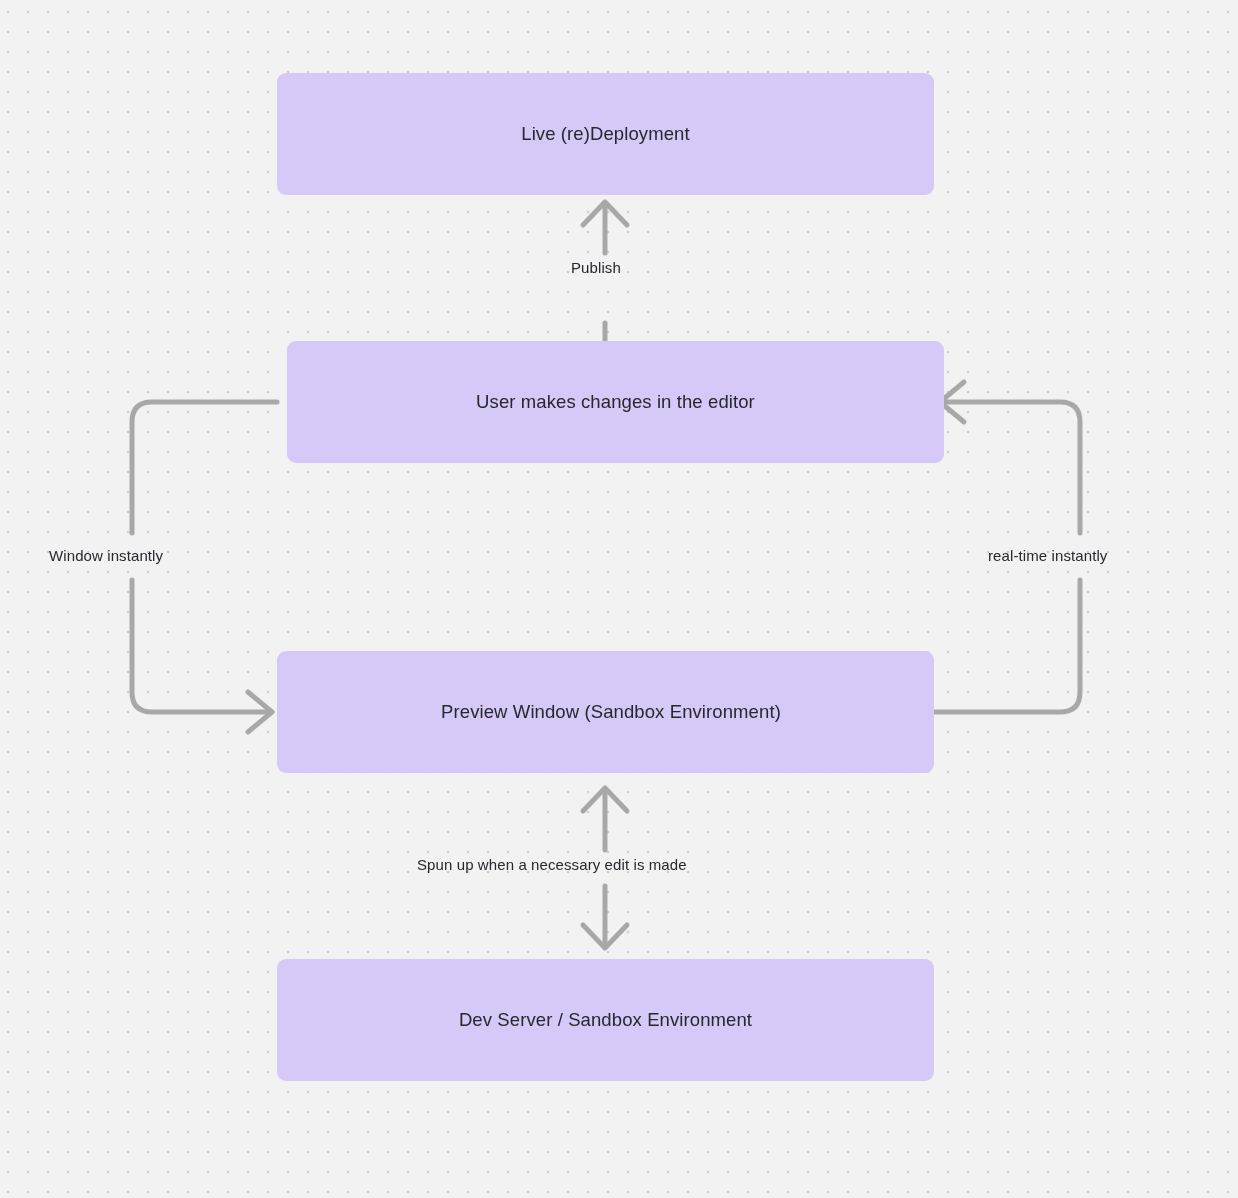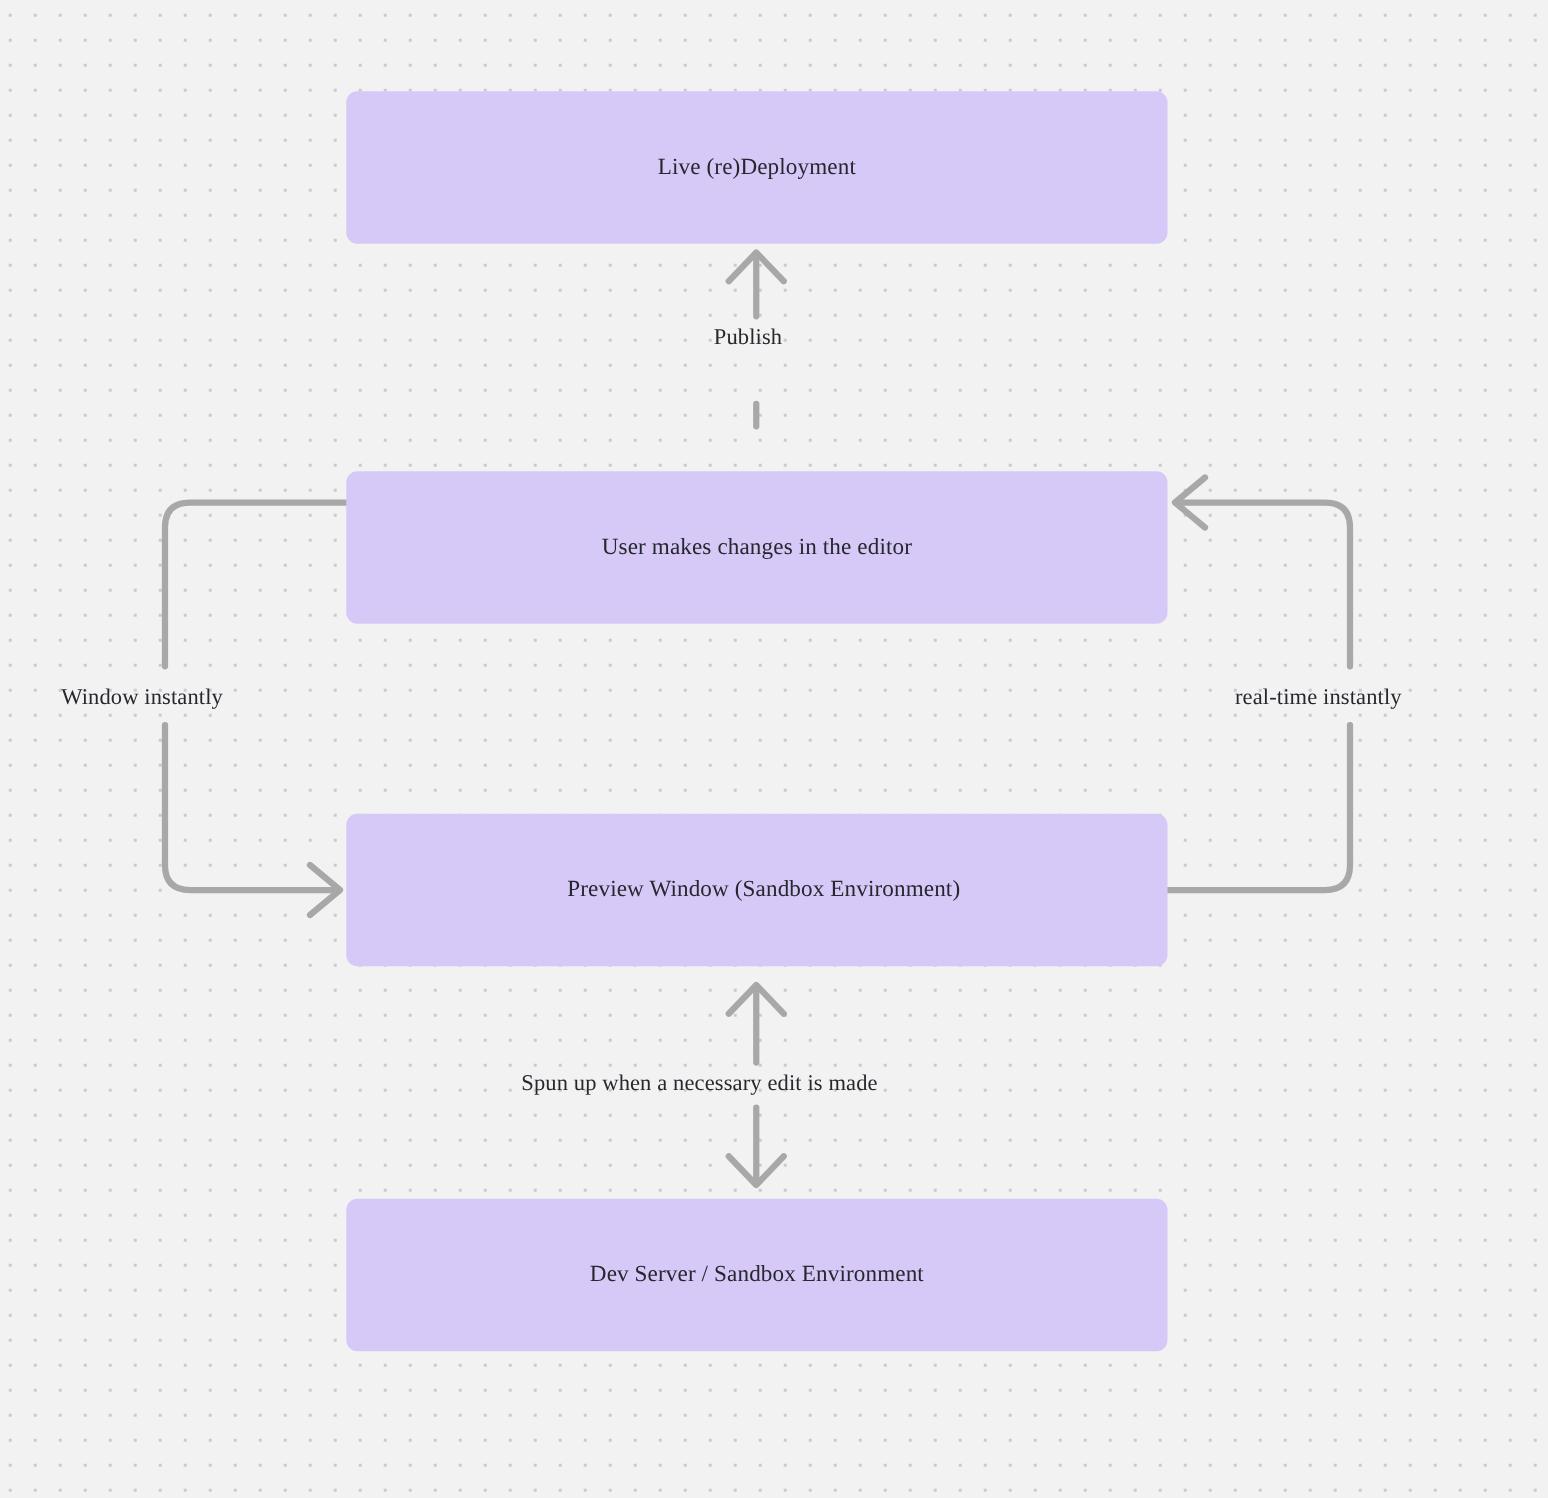--- a/index.html
+++ b/index.html
@@ -22,7 +22,6 @@
     background-image: radial-gradient(circle at 1px 1px, #cbcbcb 1.4px, transparent 1.6px);
     background-size: 20px 20px;
     background-position: 7px 11px;
-    font-family: Liberation Serif, serif;
   }
 
   .edges-layer {

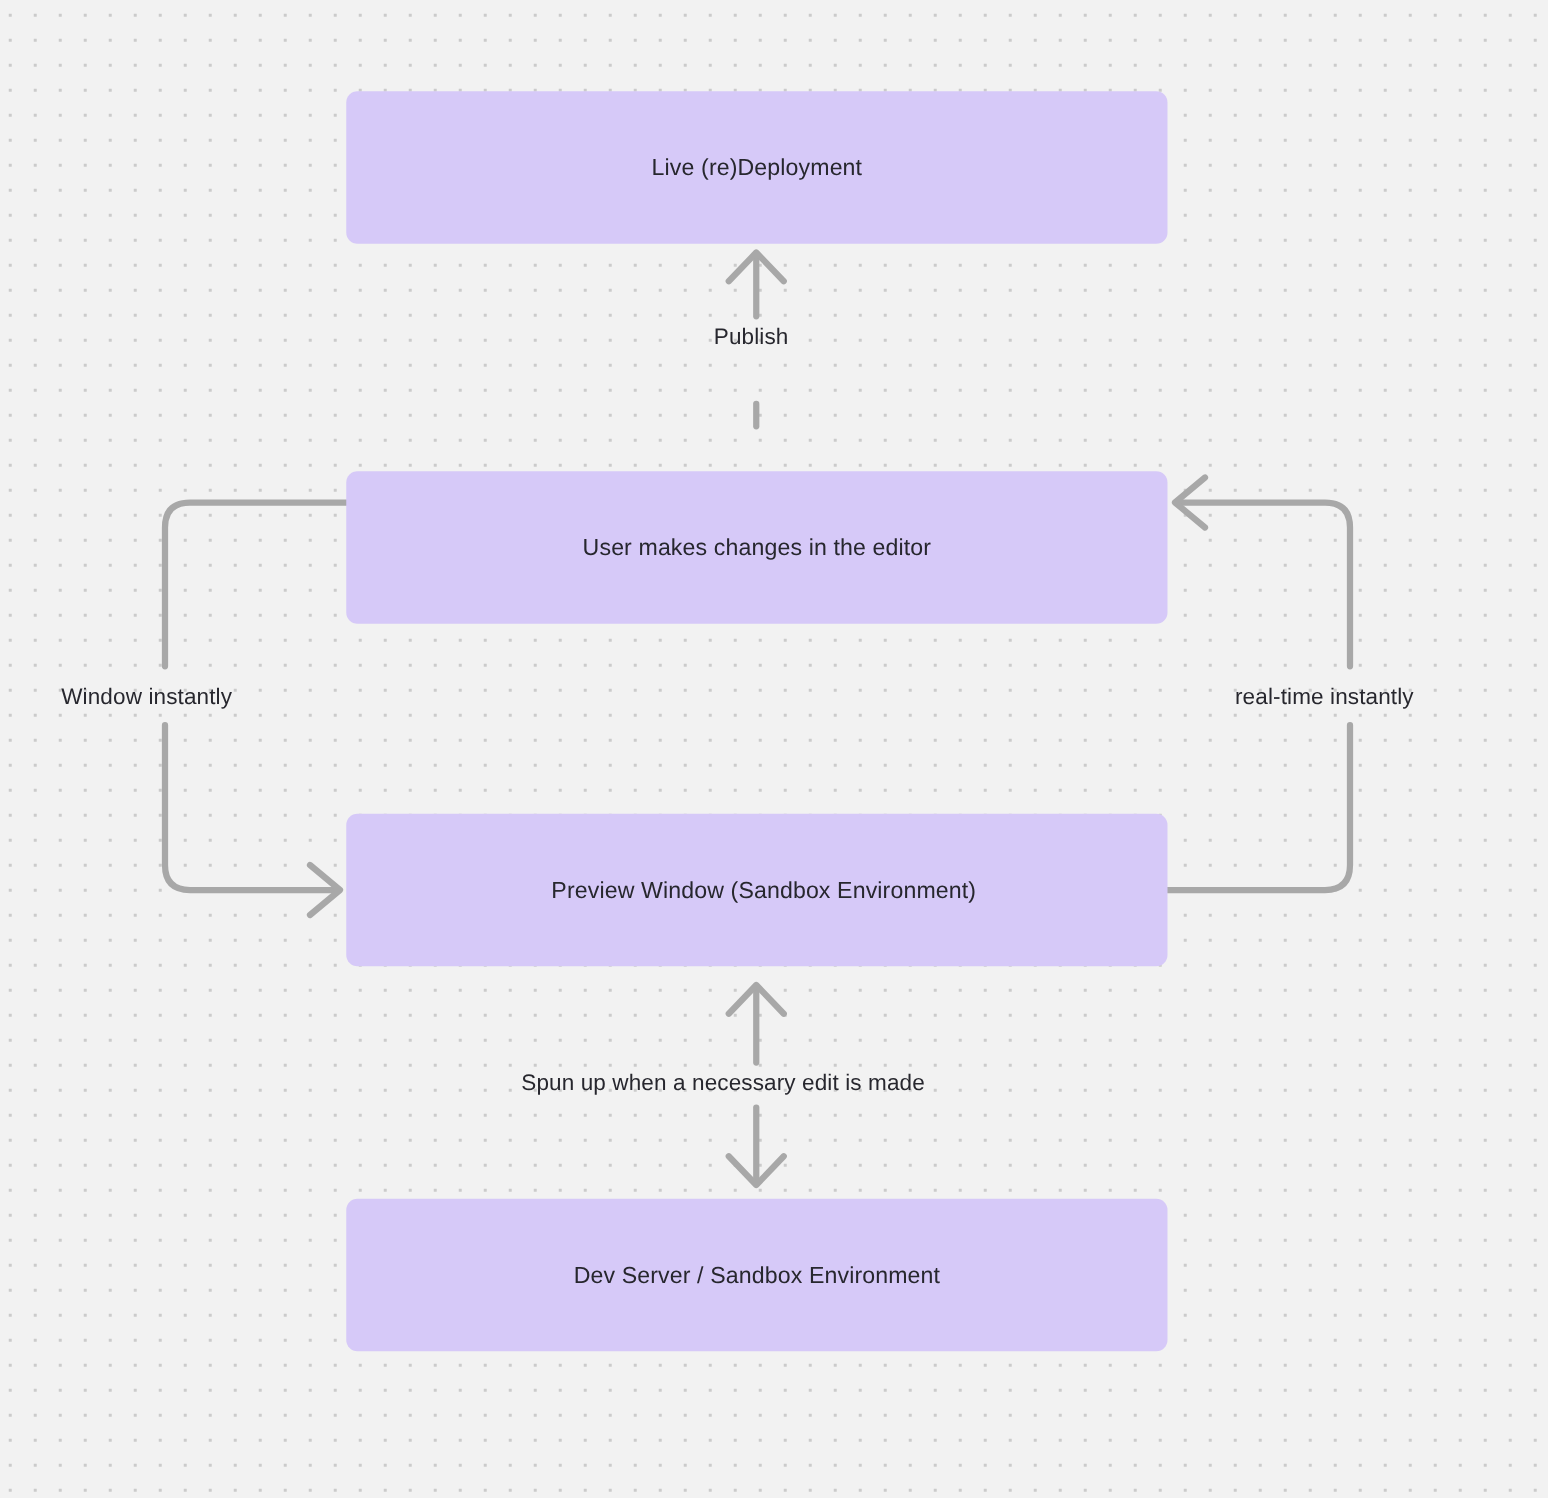--- a/index.html
+++ b/index.html
@@ -58,7 +58,7 @@
 
   .edge-label {
     position: absolute;
-    font-size: 18px;
+    font-size: 15px;
     color: #27272e;
     letter-spacing: 0.1px;
     white-space: nowrap;

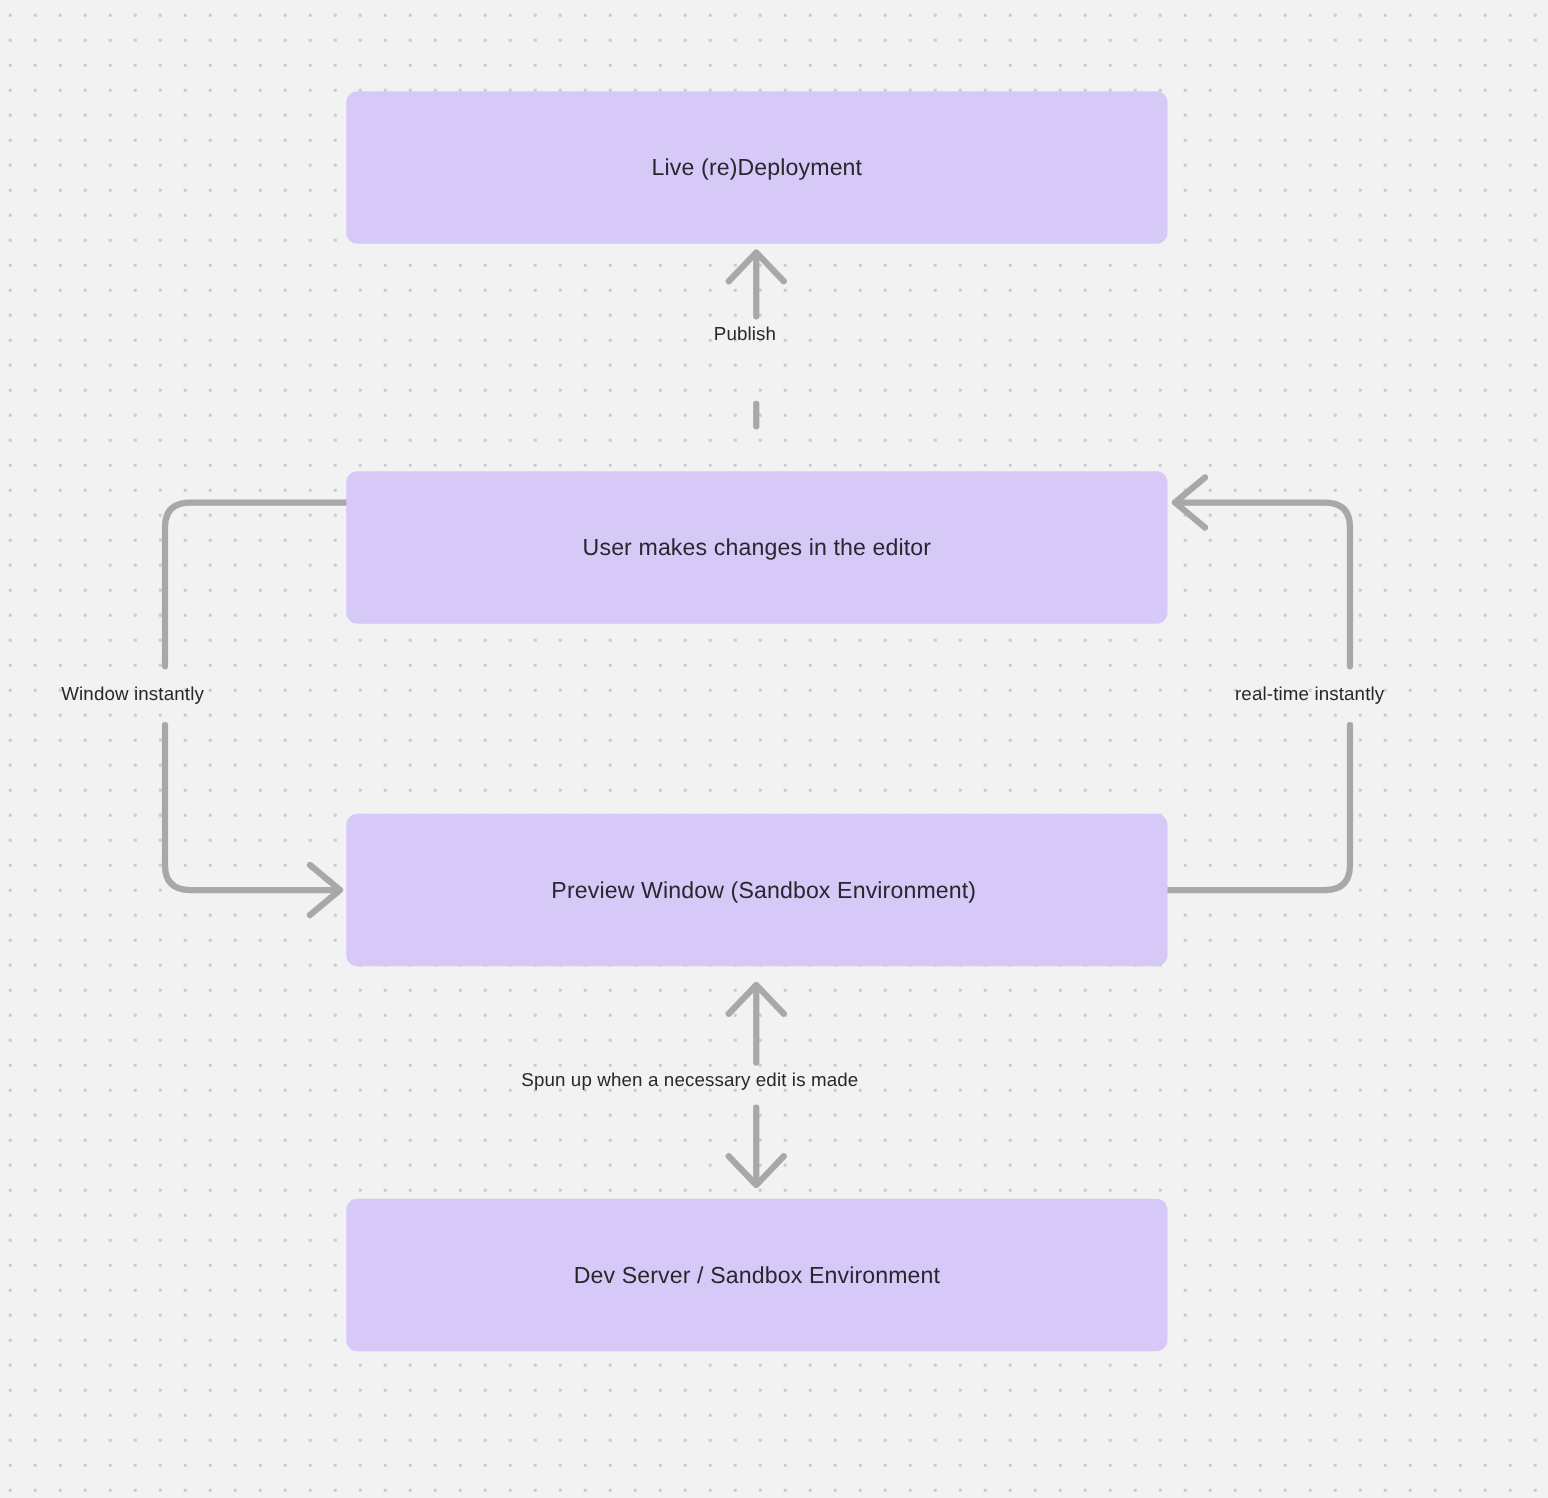--- a/index.html
+++ b/index.html
@@ -52,7 +52,7 @@
   }
 
   #node-live       { left: 277px; top: 73px;  width: 657px; height: 122px; }
-  #node-user       { left: 277px; top: 341px; width: 657px; height: 122px; margin-top: 36px; }
+  #node-user       { left: 287px; top: 341px; width: 657px; height: 122px; }
   #node-preview    { left: 277px; top: 651px; width: 657px; height: 122px; padding-left: 11px; }
   #node-devserver  { left: 277px; top: 959px; width: 657px; height: 122px; }
 

